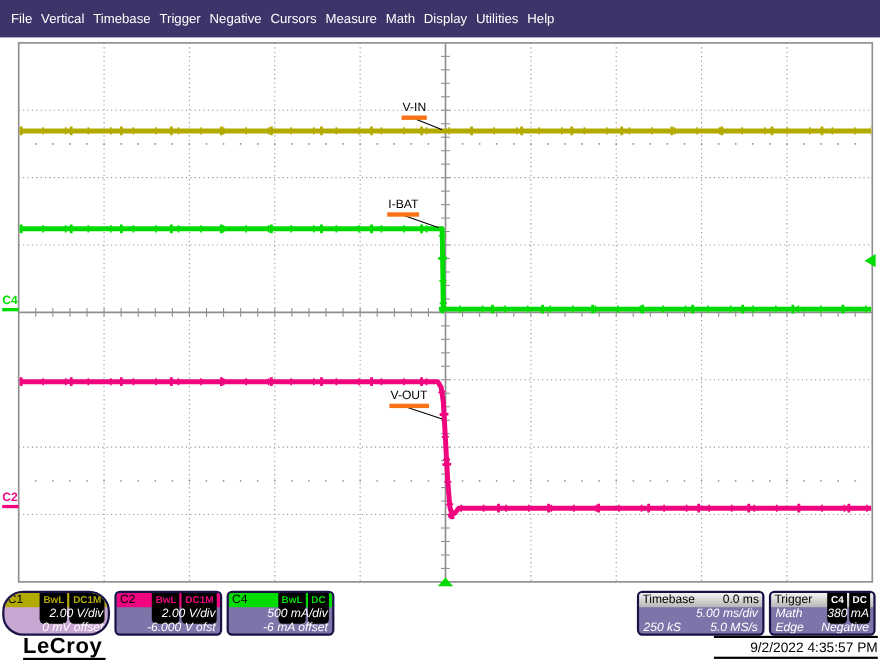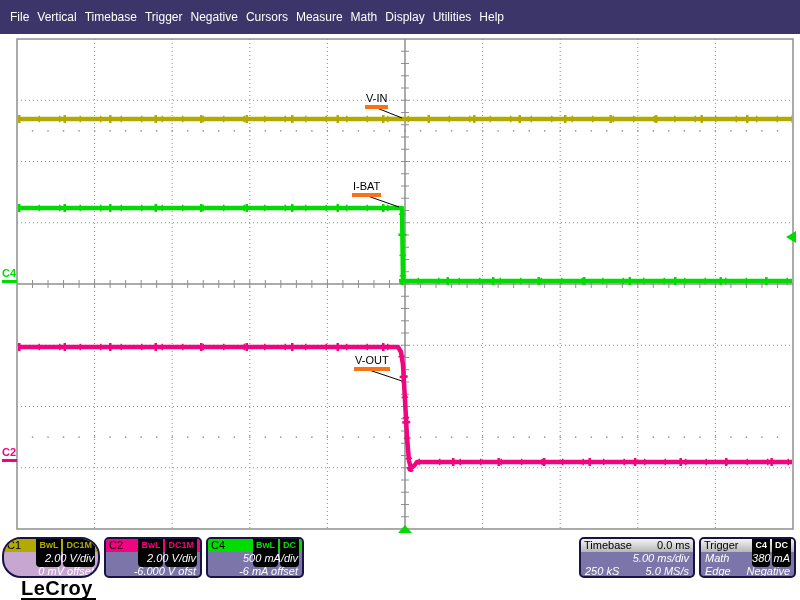--- a/index.html
+++ b/index.html
@@ -387,6 +387,7 @@
   </div>
 
   <div class="logo">LeCroy</div>
+  <div class="datetime">9/2/2022 4:35:57 PM</div>
 
 </div>
 

